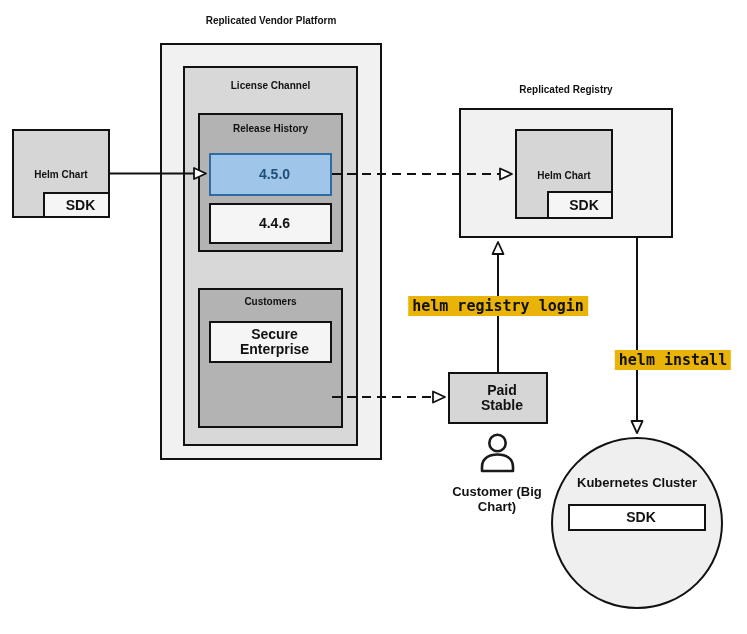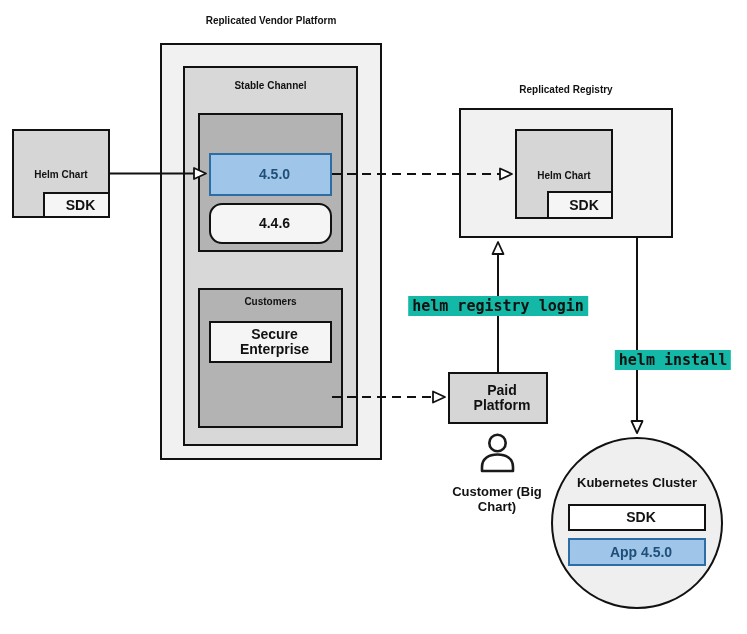--- a/index.html
+++ b/index.html
@@ -61,7 +61,7 @@
   <div class="box fill-outer" style="left:160px;top:43px;width:222px;height:417px;"></div>
 
   <div class="box fill-mid" style="left:183px;top:66px;width:175px;height:380px;"></div>
-  <div class="label" style="left:183px;top:78px;width:175px;">Stable Channel</div>
+  <div class="label" style="left:183px;top:78px;width:175px;">License Channel</div>
 
   <div class="box fill-deep" style="left:198px;top:113px;width:145px;height:139px;"></div>
 

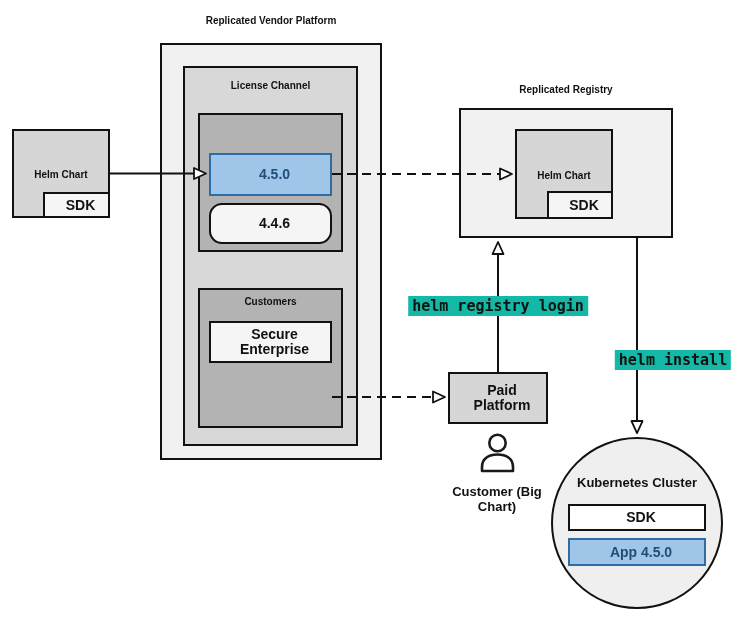--- a/index.html
+++ b/index.html
@@ -64,6 +64,7 @@
   <div class="label" style="left:183px;top:78px;width:175px;">License Channel</div>
 
   <div class="box fill-deep" style="left:198px;top:113px;width:145px;height:139px;"></div>
+  <div class="label" style="left:198px;top:121px;width:145px;">Release History</div>
 
   <div class="box fill-blue flex blue-text" style="left:209px;top:153px;width:123px;height:43px;">4.5.0</div>
   <div class="box fill-white flex" style="left:209px;top:203px;width:123px;height:41px;border-radius:13px;">4.4.6</div>

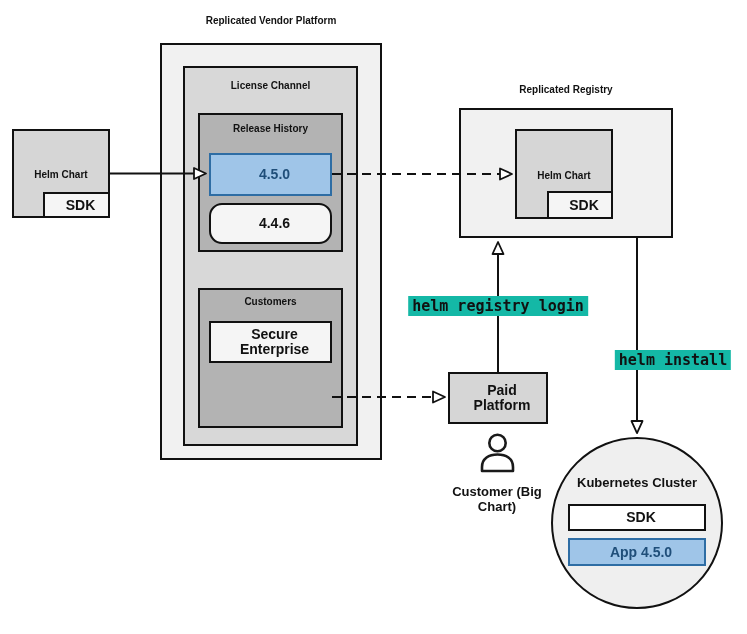--- a/index.html
+++ b/index.html
@@ -67,7 +67,7 @@
   <div class="label" style="left:198px;top:121px;width:145px;">Release History</div>
 
   <div class="box fill-blue flex blue-text" style="left:209px;top:153px;width:123px;height:43px;">4.5.0</div>
-  <div class="box fill-white flex" style="left:209px;top:203px;width:123px;height:41px;border-radius:13px;">4.4.6</div>
+  <div class="box fill-white flex" style="left:209px;top:203px;width:123px;height:41px;">4.4.6</div>
 
   <div class="box fill-deep" style="left:198px;top:288px;width:145px;height:140px;"></div>
   <div class="label" style="left:198px;top:294px;width:145px;">Customers</div>

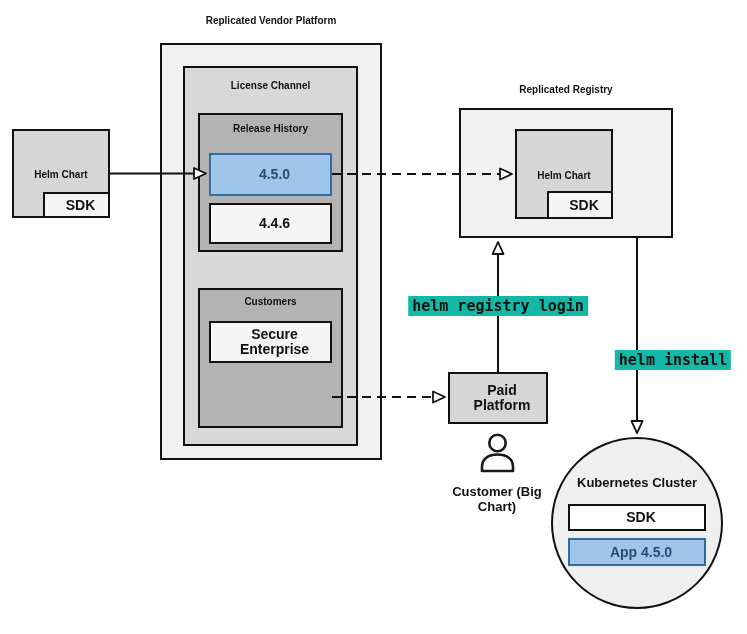--- a/index.html
+++ b/index.html
@@ -40,7 +40,7 @@
     position:absolute;transform:translateX(-50%);
     font-family:"DejaVu Sans Mono","Liberation Mono",monospace;
     font-weight:bold;font-size:15px;color:#111;
-    background:#14b8a6;padding:1px 4px;white-space:nowrap;z-index:7;
+    background:#eab308;padding:1px 4px;white-space:nowrap;z-index:7;
   }
   .circle{
     position:absolute;box-sizing:border-box;border:2px solid var(--line);

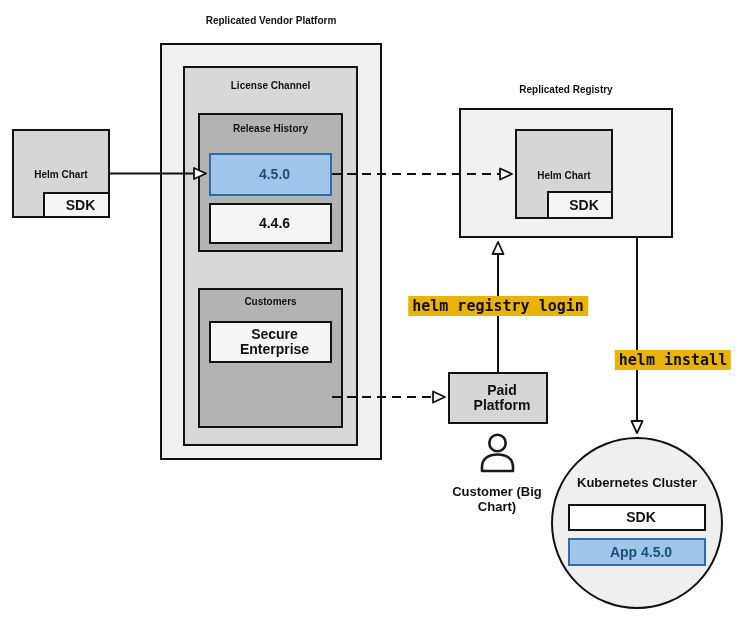--- a/index.html
+++ b/index.html
@@ -87,7 +87,7 @@
   <div class="box fill-white flex sm" style="left:547px;top:191px;width:66px;height:28px;">SDK</div>
 
   <div class="box fill-box flex sm" style="left:448px;top:372px;width:100px;height:52px;">
-    <span style="width:60px;">Paid Platform</span>
+    <span style="width:60px;">Paid Stable</span>
   </div>
 
   <div class="label sm" style="left:447px;top:484px;width:100px;">Customer (Big Chart)</div>

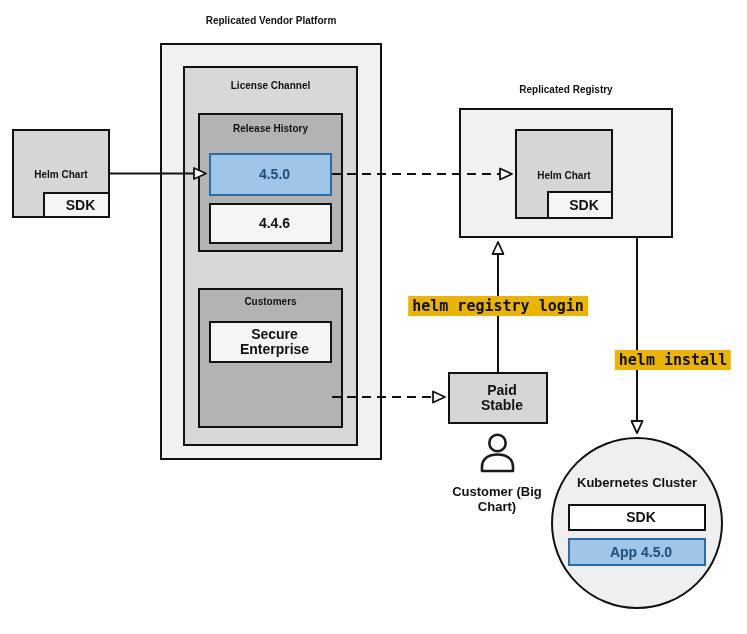--- a/index.html
+++ b/index.html
@@ -95,7 +95,6 @@
   <div class="circle" style="left:551px;top:437px;width:172px;height:172px;"></div>
   <div class="label sm" style="left:557px;top:475px;width:160px;">Kubernetes Cluster</div>
   <div class="box fill-pure flex sm" style="left:568px;top:504px;width:138px;height:27px;">SDK</div>
-  <div class="box fill-blue flex sm blue-text" style="left:568px;top:538px;width:138px;height:28px;">App 4.5.0</div>
 
   <svg class="overlay" width="747" height="634" viewBox="0 0 747 634">
 

